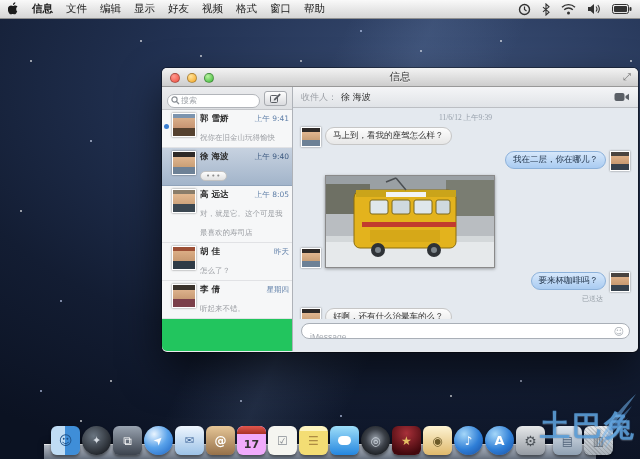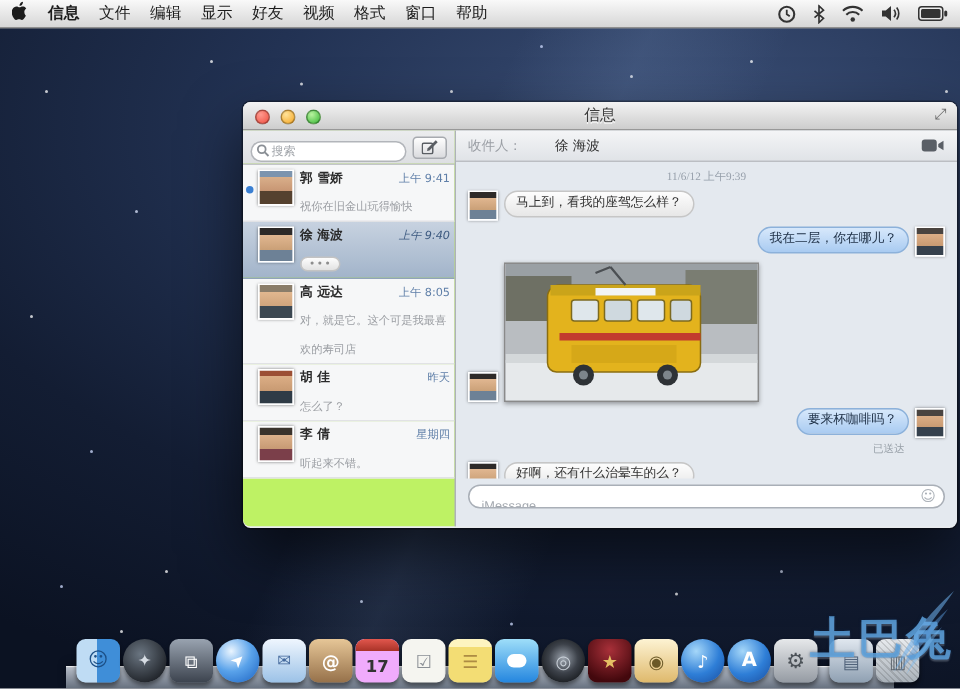--- a/index.html
+++ b/index.html
@@ -41,7 +41,7 @@
   .window-body { display:flex; height:264px; border-radius:0 0 5px 5px; overflow:hidden; }
 
   
-  .sidebar { width:142px; border-right:1px solid #aeb2b8; background:#bef264; display:flex; flex-direction:column; }
+  .sidebar { width:131px; border-right:1px solid #aeb2b8; background:#22c55e; display:flex; flex-direction:column; }
   .search-row { height:23px; flex:none; display:flex; align-items:center; gap:4px; padding:0 5px;
      background:linear-gradient(#ebecee,#dddfe2); border-bottom:1px solid #c3c5c9; }
   .search-field { position:relative; flex:1; }

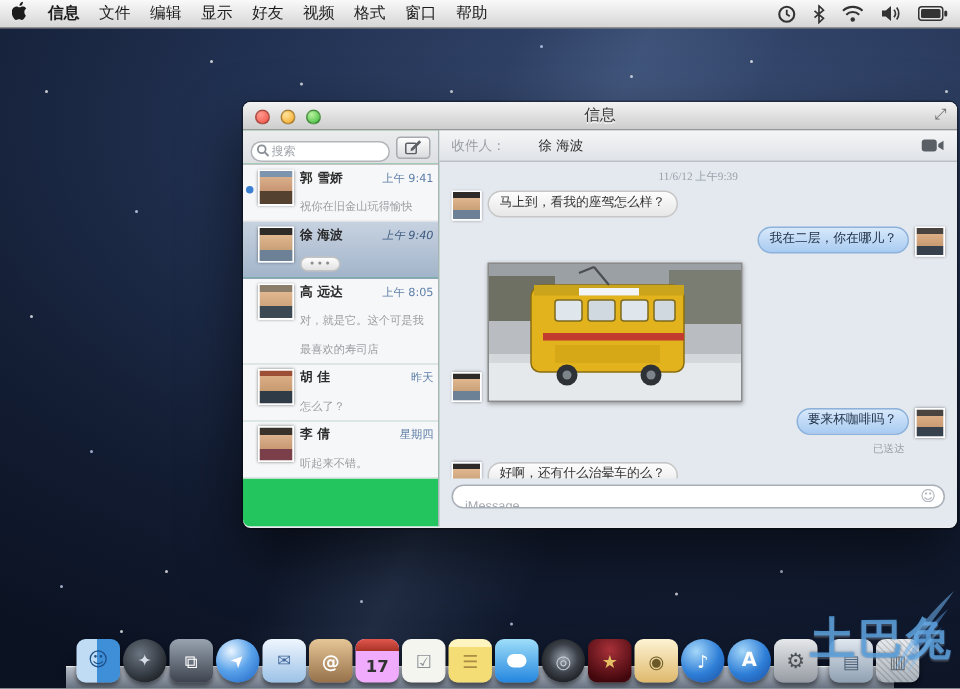--- a/index.html
+++ b/index.html
@@ -74,7 +74,7 @@
 
   
   .chat { flex:1; display:flex; flex-direction:column; background:#e4e9ef; min-width:0; }
-  .recipient-bar { height:21px; flex:none; display:flex; align-items:center; gap:22px; padding:0 8px;
+  .recipient-bar { height:21px; flex:none; display:flex; align-items:center; gap:4px; padding:0 8px;
      background:linear-gradient(#f4f5f7,#e0e3e7); border-bottom:1px solid #bbbec3; font-size:9px; }
   .to-label { color:#9b9fa5; }
   .to-name { color:#2e2e2e; }

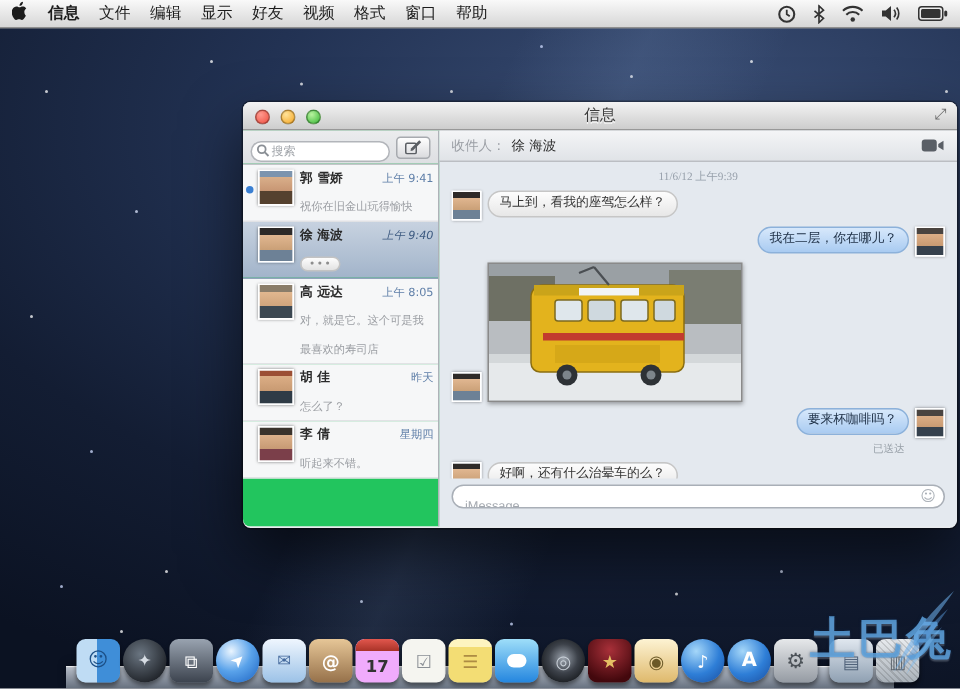--- a/index.html
+++ b/index.html
@@ -66,7 +66,7 @@
   .conv-top { display:flex; justify-content:space-between; align-items:baseline; }
   .conv-name { font-size:8.5px; font-weight:bold; color:#2a2a2a; white-space:nowrap; }
   .conv-time { font-size:7.5px; color:#5f7fa8; white-space:nowrap; }
-  .conv.selected .conv-time { color:#3d5a80;font-style:italic; }
+  .conv.selected .conv-time { color:#3d5a80; }
   .conv-preview { font-size:7.5px; color:#9b9ea3; line-height:1.3; overflow:hidden; max-height:20px; }
   .conv-preview.one-line { max-height:10px; white-space:nowrap; text-overflow:ellipsis; }
   .typing-pill { display:inline-block; margin-top:1px; padding:0 5px; border-radius:7px; font-size:7px; letter-spacing:1px;

